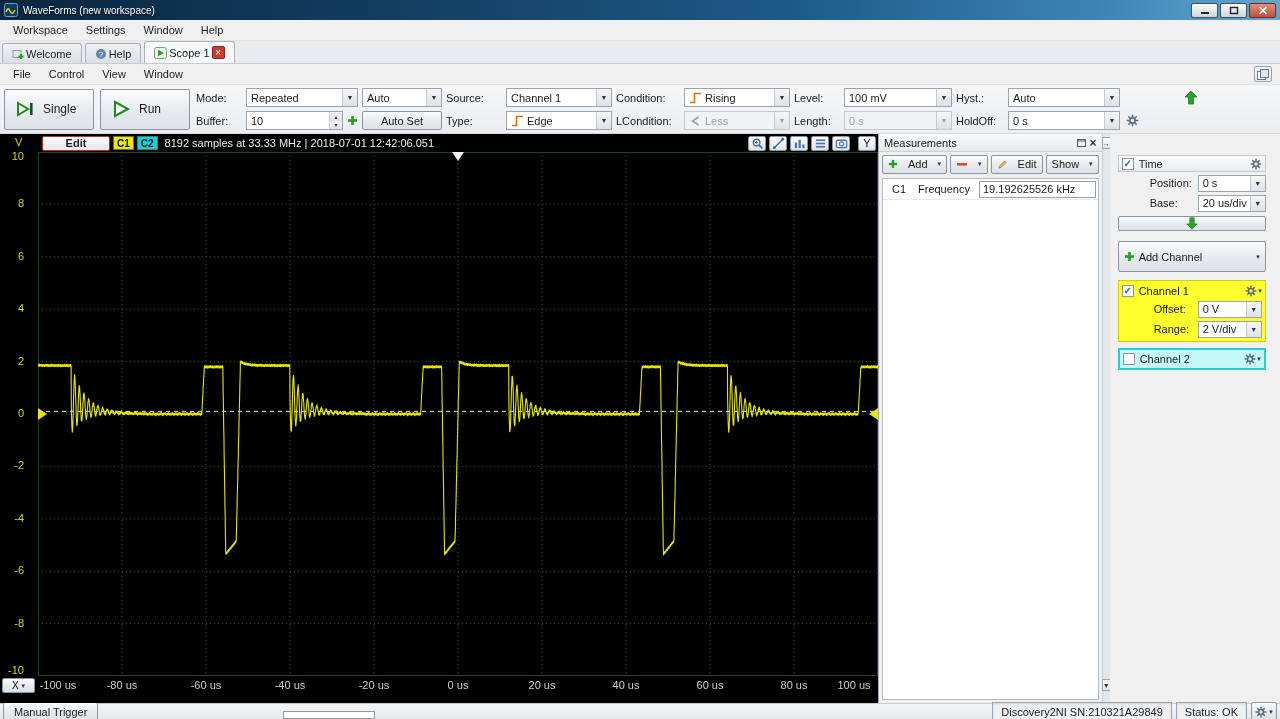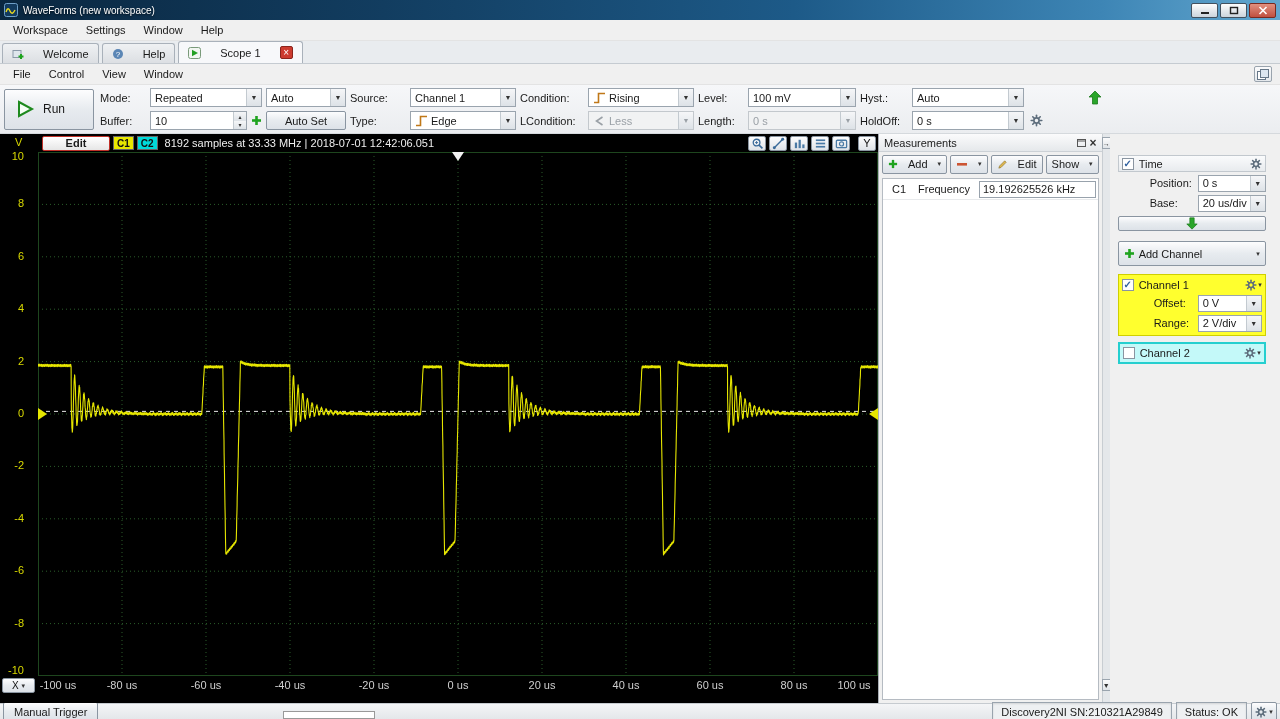--- a/index.html
+++ b/index.html
@@ -24,7 +24,7 @@
 
   
   .tabbar{height:23px;background:#e9ecef;display:flex;align-items:flex-end;padding-left:2px;gap:3px;border-bottom:1px solid #c5cbd1;}
-  .tab{height:20px;display:flex;align-items:center;gap:19px;padding:0 9px;font-size:11px;
+  .tab{height:20px;display:flex;align-items:center;gap:2px;padding:0 9px;font-size:11px;
     background:linear-gradient(#eff1f3,#dcdfe3);border:1px solid #a9b1ba;border-bottom:none;border-radius:3px 3px 0 0;}
   .tab.active{background:#f7f8fa;height:22px;}
   .tab-close{width:13px;height:13px;background:#cc3b2f;color:#fff;border-radius:2px;font-size:10px;line-height:12px;

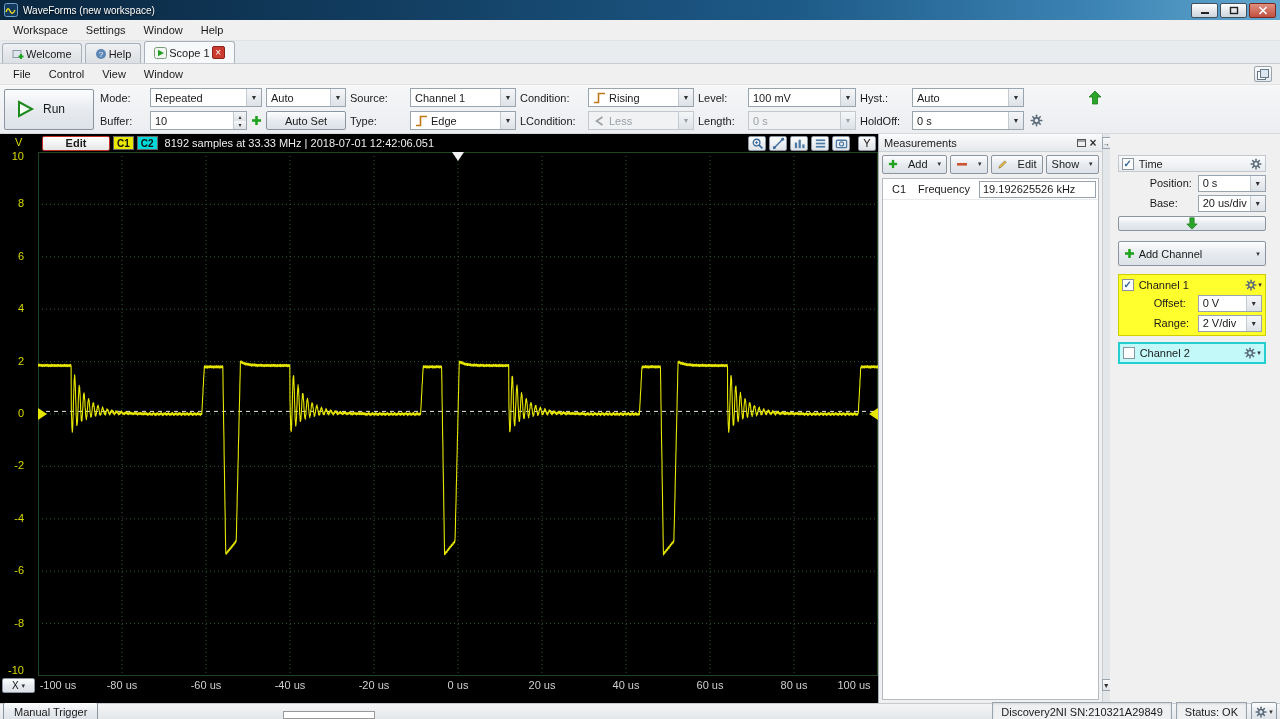--- a/index.html
+++ b/index.html
@@ -214,6 +214,13 @@
   </div>
 
   <div class="toolbar">
+    <div class="btn bigbtn">
+      <svg width="20" height="20" viewBox="0 0 20 20">
+          <polygon points="3,4 13,10 3,16" fill="#f6fff6" stroke="#1e8a1e" stroke-width="2"></polygon>
+          <rect x="15" y="4" width="2.6" height="12" fill="#1e4a2a"></rect>
+        </svg>
+      <span>Single</span>
+    </div>
     <div class="btn bigbtn">
       <svg width="20" height="20" viewBox="0 0 20 20">
           <polygon points="4,3 17,10 4,17" fill="#f6fff6" stroke="#1e8a1e" stroke-width="2"></polygon>

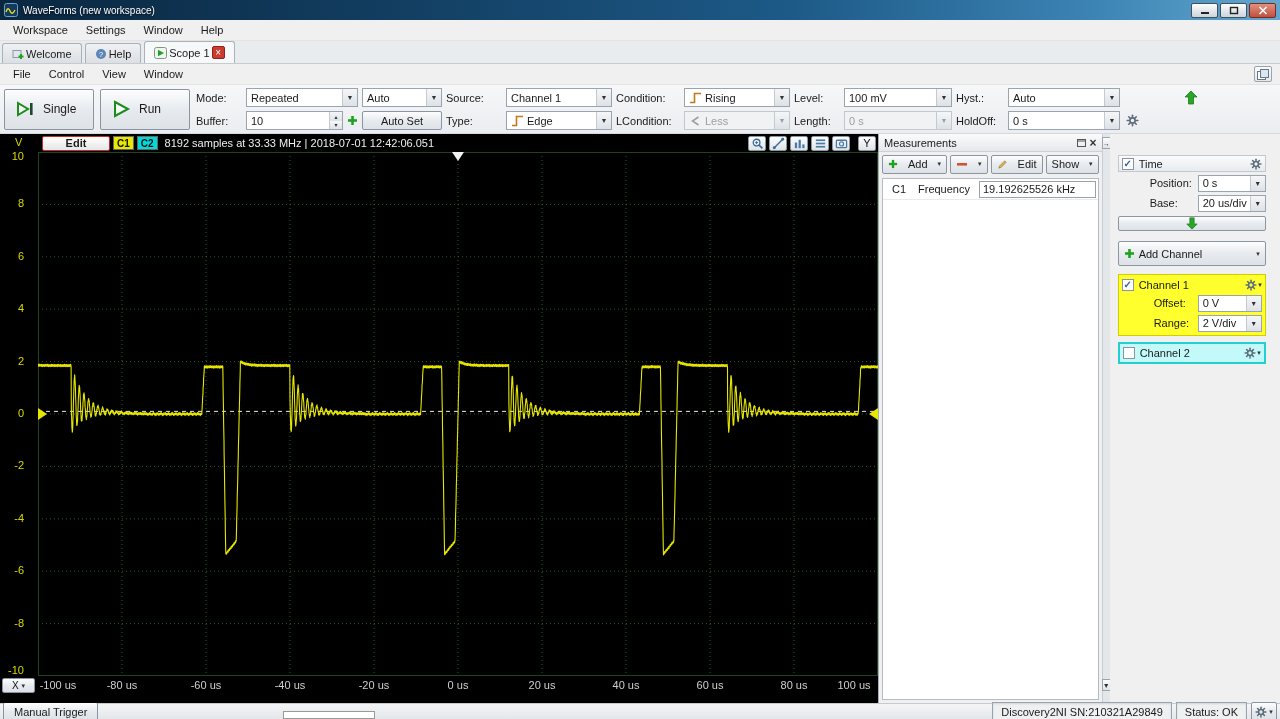--- a/index.html
+++ b/index.html
@@ -111,7 +111,7 @@
   .plabel{width:48px;}
   .prow .combo{flex:1;height:17px;}
   .greenbtn{height:15px;margin-top:4px;border-radius:2px;}
-  .addch{height:25px;margin-top:10px;gap:4px;padding:0 5px;justify-content:flex-start;}
+  .addch{height:31px;margin-top:10px;gap:4px;padding:0 5px;justify-content:flex-start;}
   .addch .spacer{flex:1;}
   .chgroup{margin-top:8px;padding:2px 3px 3px;border:1px solid #cfcf00;background:#ffff2e;}
   .chhead{height:15px;display:flex;align-items:center;gap:5px;}

